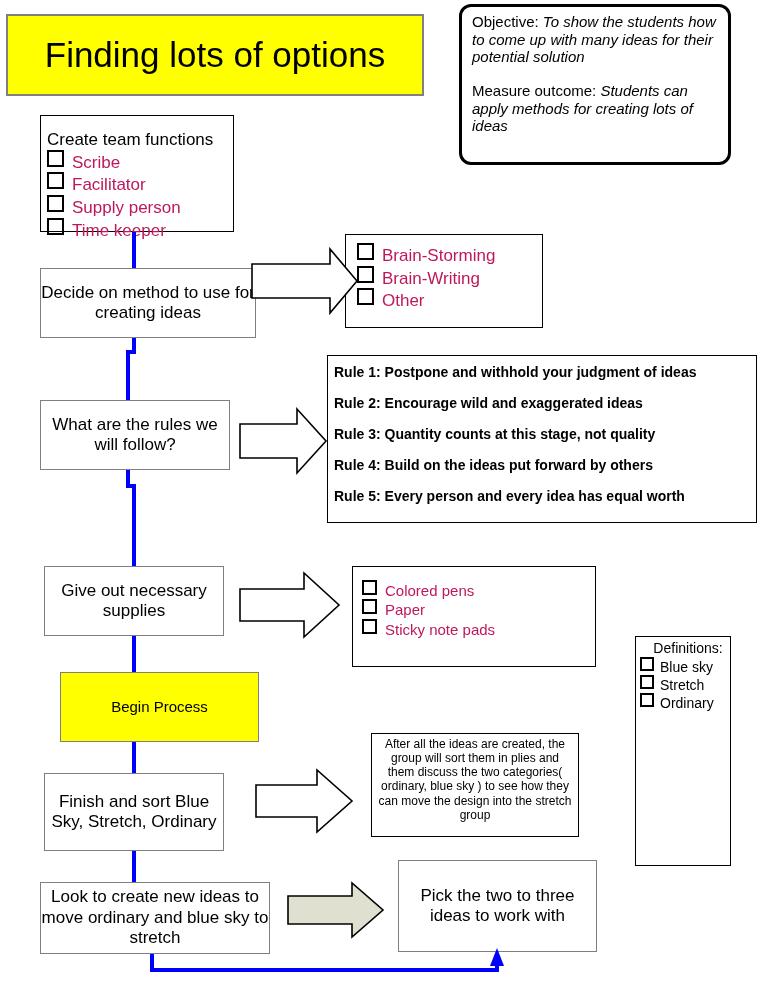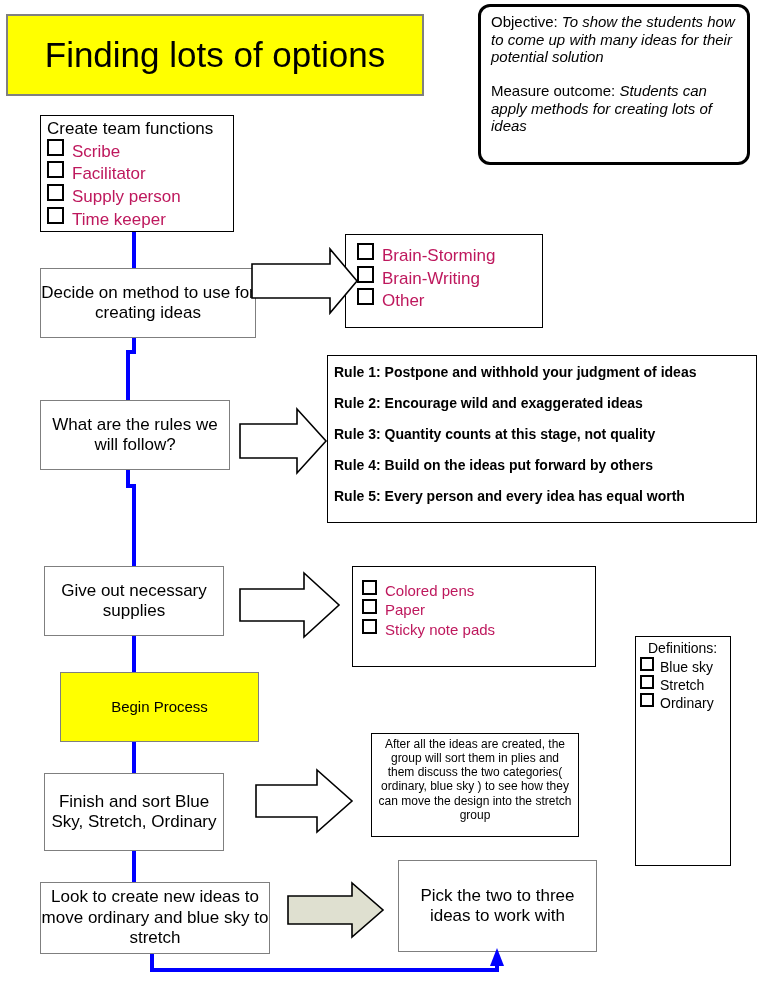--- a/index.html
+++ b/index.html
@@ -33,7 +33,7 @@
 
   
   .objective-box {
-    left: 478px; top: 4px; width: 272px; height: 161px;
+    left: 459px; top: 4px; width: 272px; height: 161px;
     background: #ffffff;
     border: 3px solid #000000;
     border-radius: 12px;

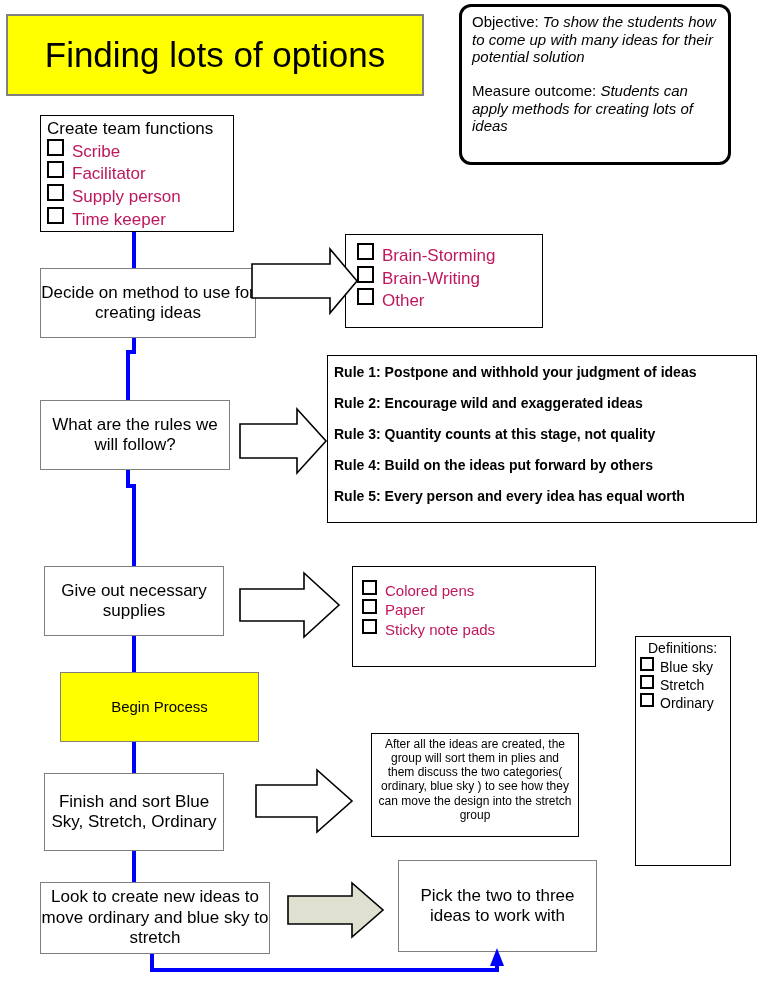--- a/index.html
+++ b/index.html
@@ -60,7 +60,7 @@
   .proc-txt { font-size: 17px; color:#000; line-height: 1.2; }
 
   
-  .chk-list { padding: 3px 4px 3px 6px; }
+  .chk-list { padding: 14px 4px 3px 6px; }
   .chk-title { font-size: 17px; color:#000; line-height: 1.22; }
   .chk-row { font-size: 17px; color:#be185d; line-height: 1.22; display:flex; align-items:baseline; }
   .chk-mark {

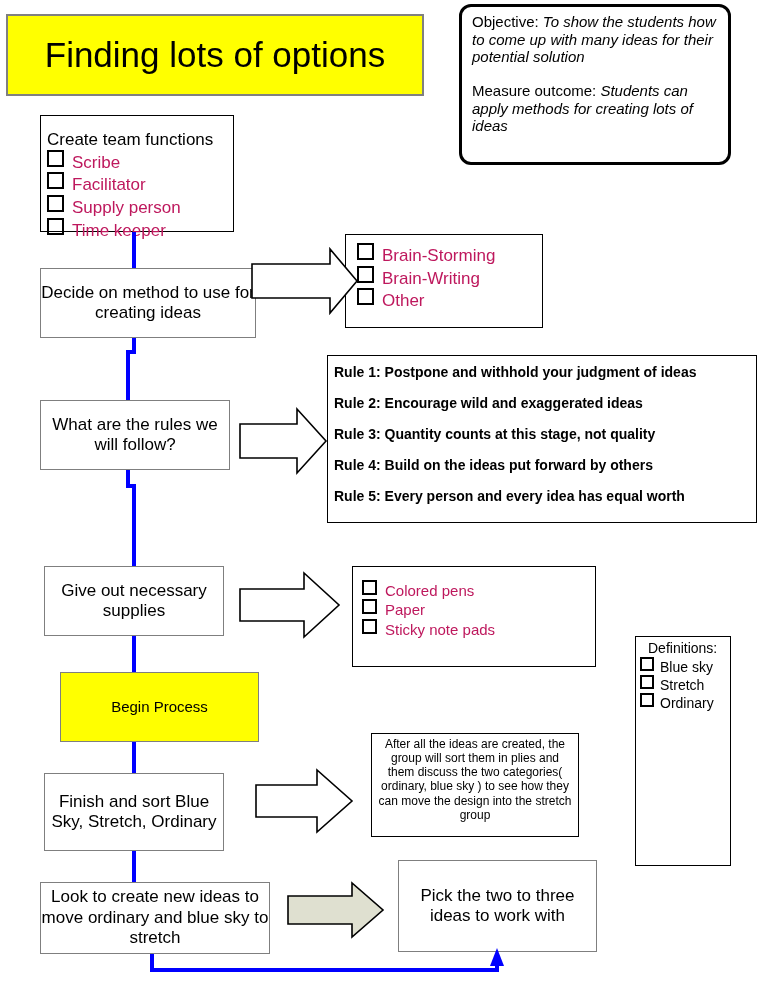--- a/index.html
+++ b/index.html
@@ -84,7 +84,7 @@
   .note-box .n { font-size: 12px; line-height: 1.18; text-align: center; color:#000; }
 
   
-  .def-box { left: 635px; top: 636px; width: 96px; height: 230px; padding: 3px 2px 0 4px; }
+  .def-box { left: 635px; top: 636px; width: 96px; height: 230px; padding: 3px 2px 0 4px; text-align: center; }
   .def-title { font-size: 14px; color:#000; line-height:1.25; padding-left: 8px; }
   .def-row { font-size: 14px; color:#000; line-height:1.3; display:flex; align-items:baseline; }
   .def-row .chk-mark { width: 10px; height: 10px; border-width: 2px; margin-right: 6px; }

